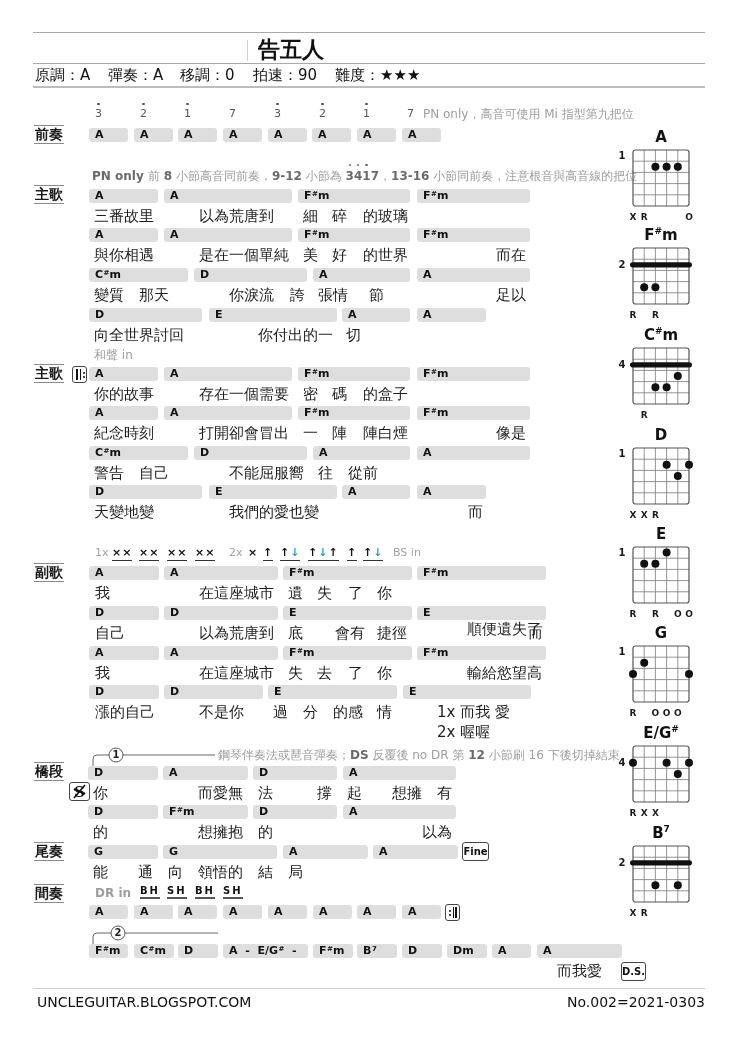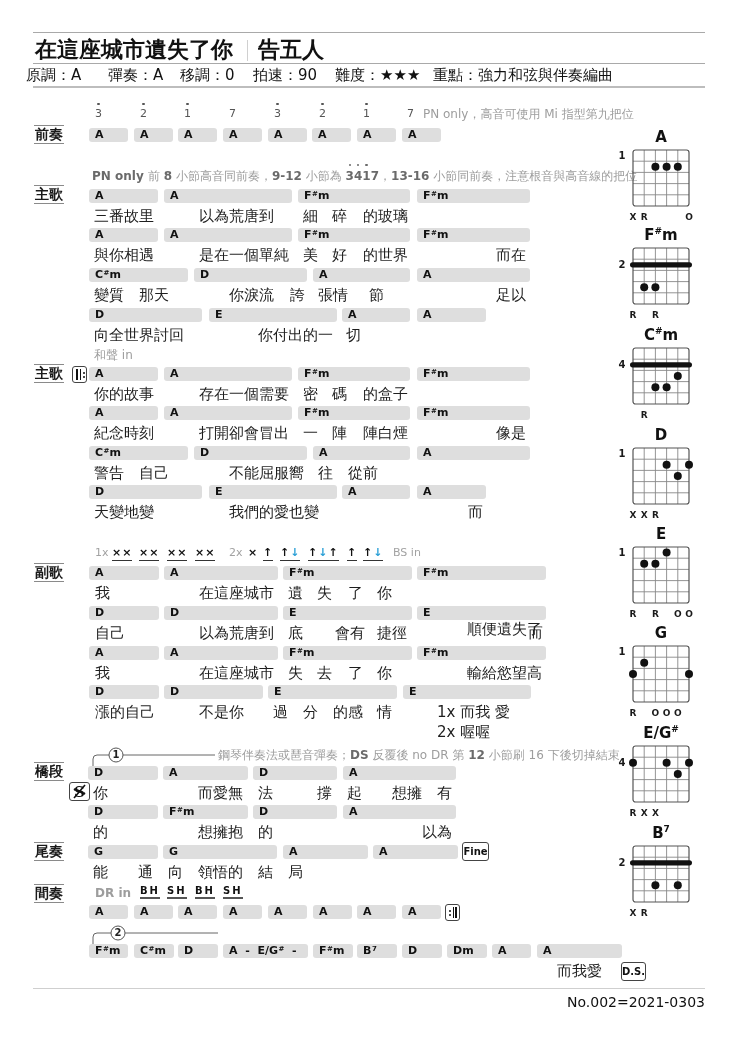--- a/index.html
+++ b/index.html
@@ -50,7 +50,6 @@
 
 <div id="page">
   <div class="hline" style="top:32px"></div>
-  <div class="title" style="left:35px">在這座城市遺失了你</div>
   <div class="title-sep"></div>
   <div class="title" style="left:258px">告五人</div>
   <div class="hline" style="top:63px"></div>

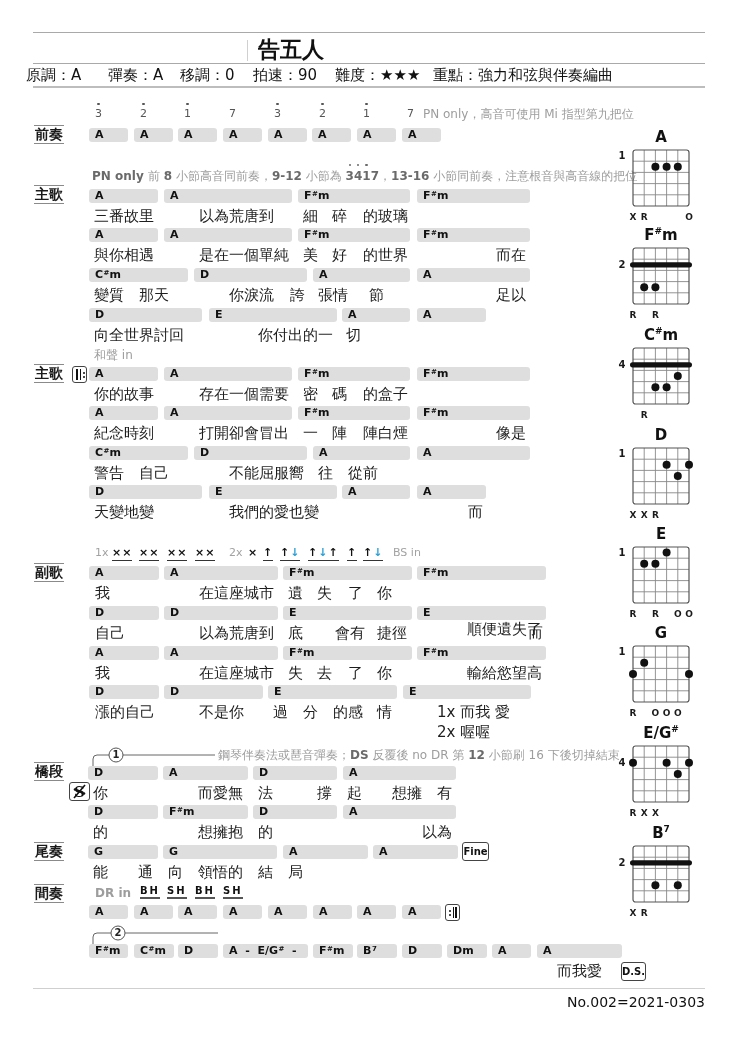--- a/index.html
+++ b/index.html
@@ -54,7 +54,7 @@
   <div class="title" style="left:258px">告五人</div>
   <div class="hline" style="top:63px"></div>
 
-  <div class="info" style="left:26px">原調：A</div>
+  <div class="info" style="left:35px">原調：A</div>
   <div class="info" style="left:108px">彈奏：A</div>
   <div class="info" style="left:180px">移調：0</div>
   <div class="info" style="left:253px">拍速：90</div>

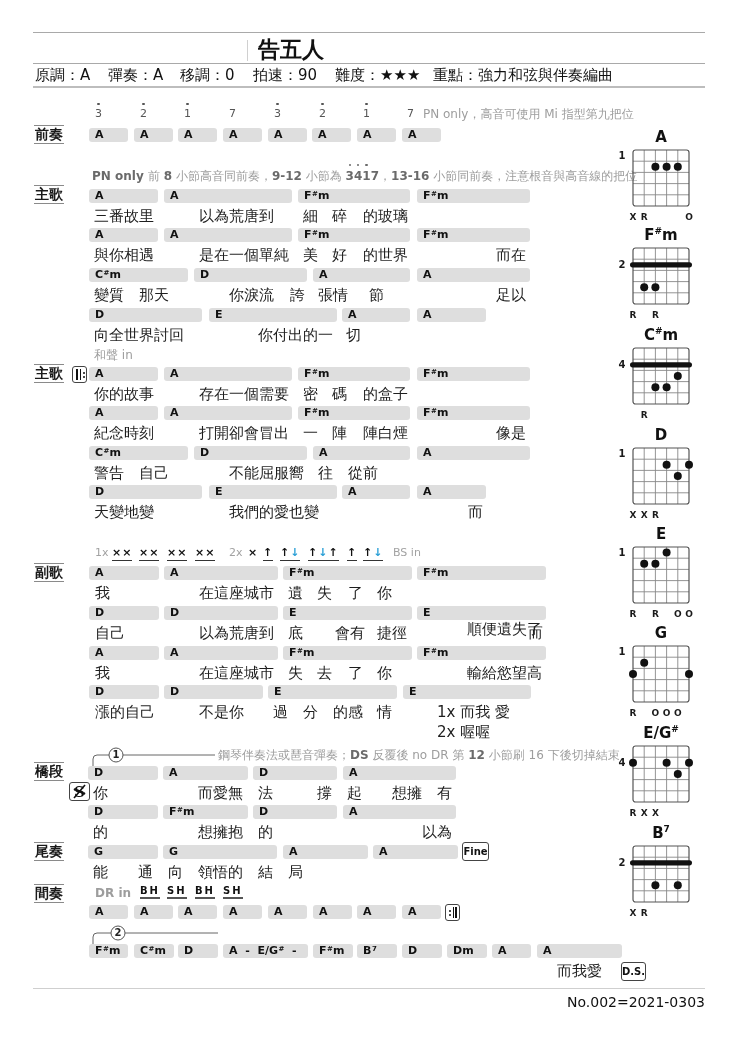--- a/index.html
+++ b/index.html
@@ -59,7 +59,6 @@
   <div class="info" style="left:180px">移調：0</div>
   <div class="info" style="left:253px">拍速：90</div>
   <div class="info" style="left:335px">難度：★★★</div>
-  <div class="info" style="left:433px">重點：強力和弦與伴奏編曲</div>
   <div class="hline thick" style="top:86px"></div>
 
   <div id="song-body">

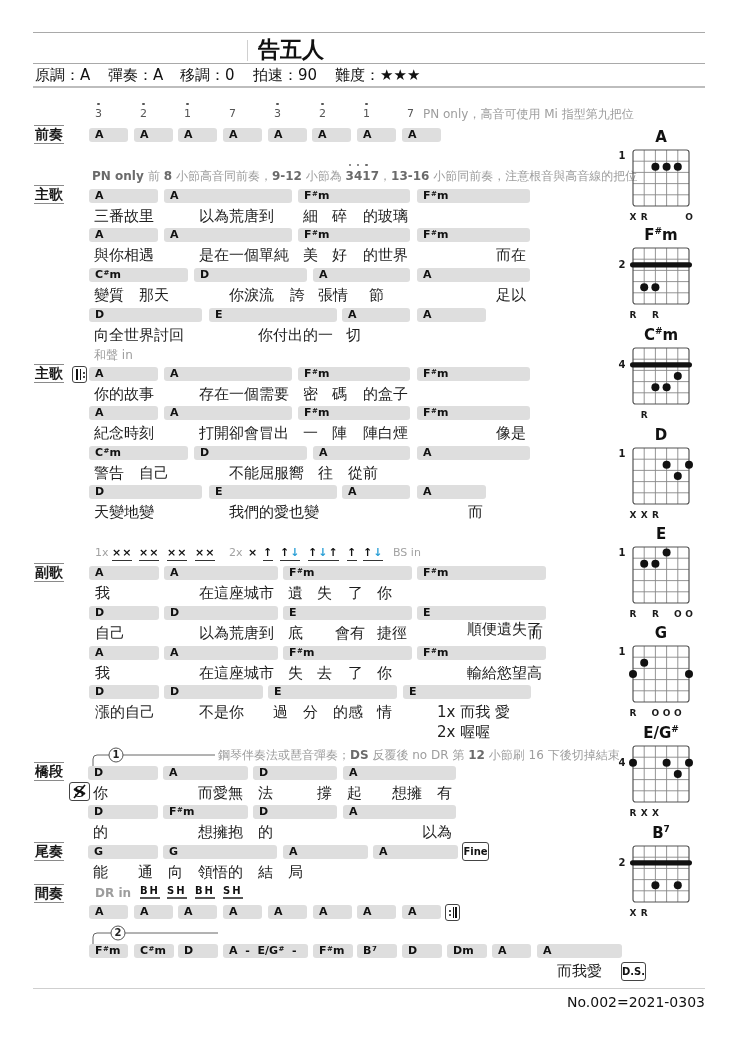--- a/index.html
+++ b/index.html
@@ -705,6 +705,7 @@
     </div>
 
   <div class="hline light" style="top:988px"></div>
+  <div class="footer" style="left:37px">UNCLEGUITAR.BLOGSPOT.COM</div>
   <div class="footer" style="right:35px">No.002=2021-0303</div>
 </div>
 

